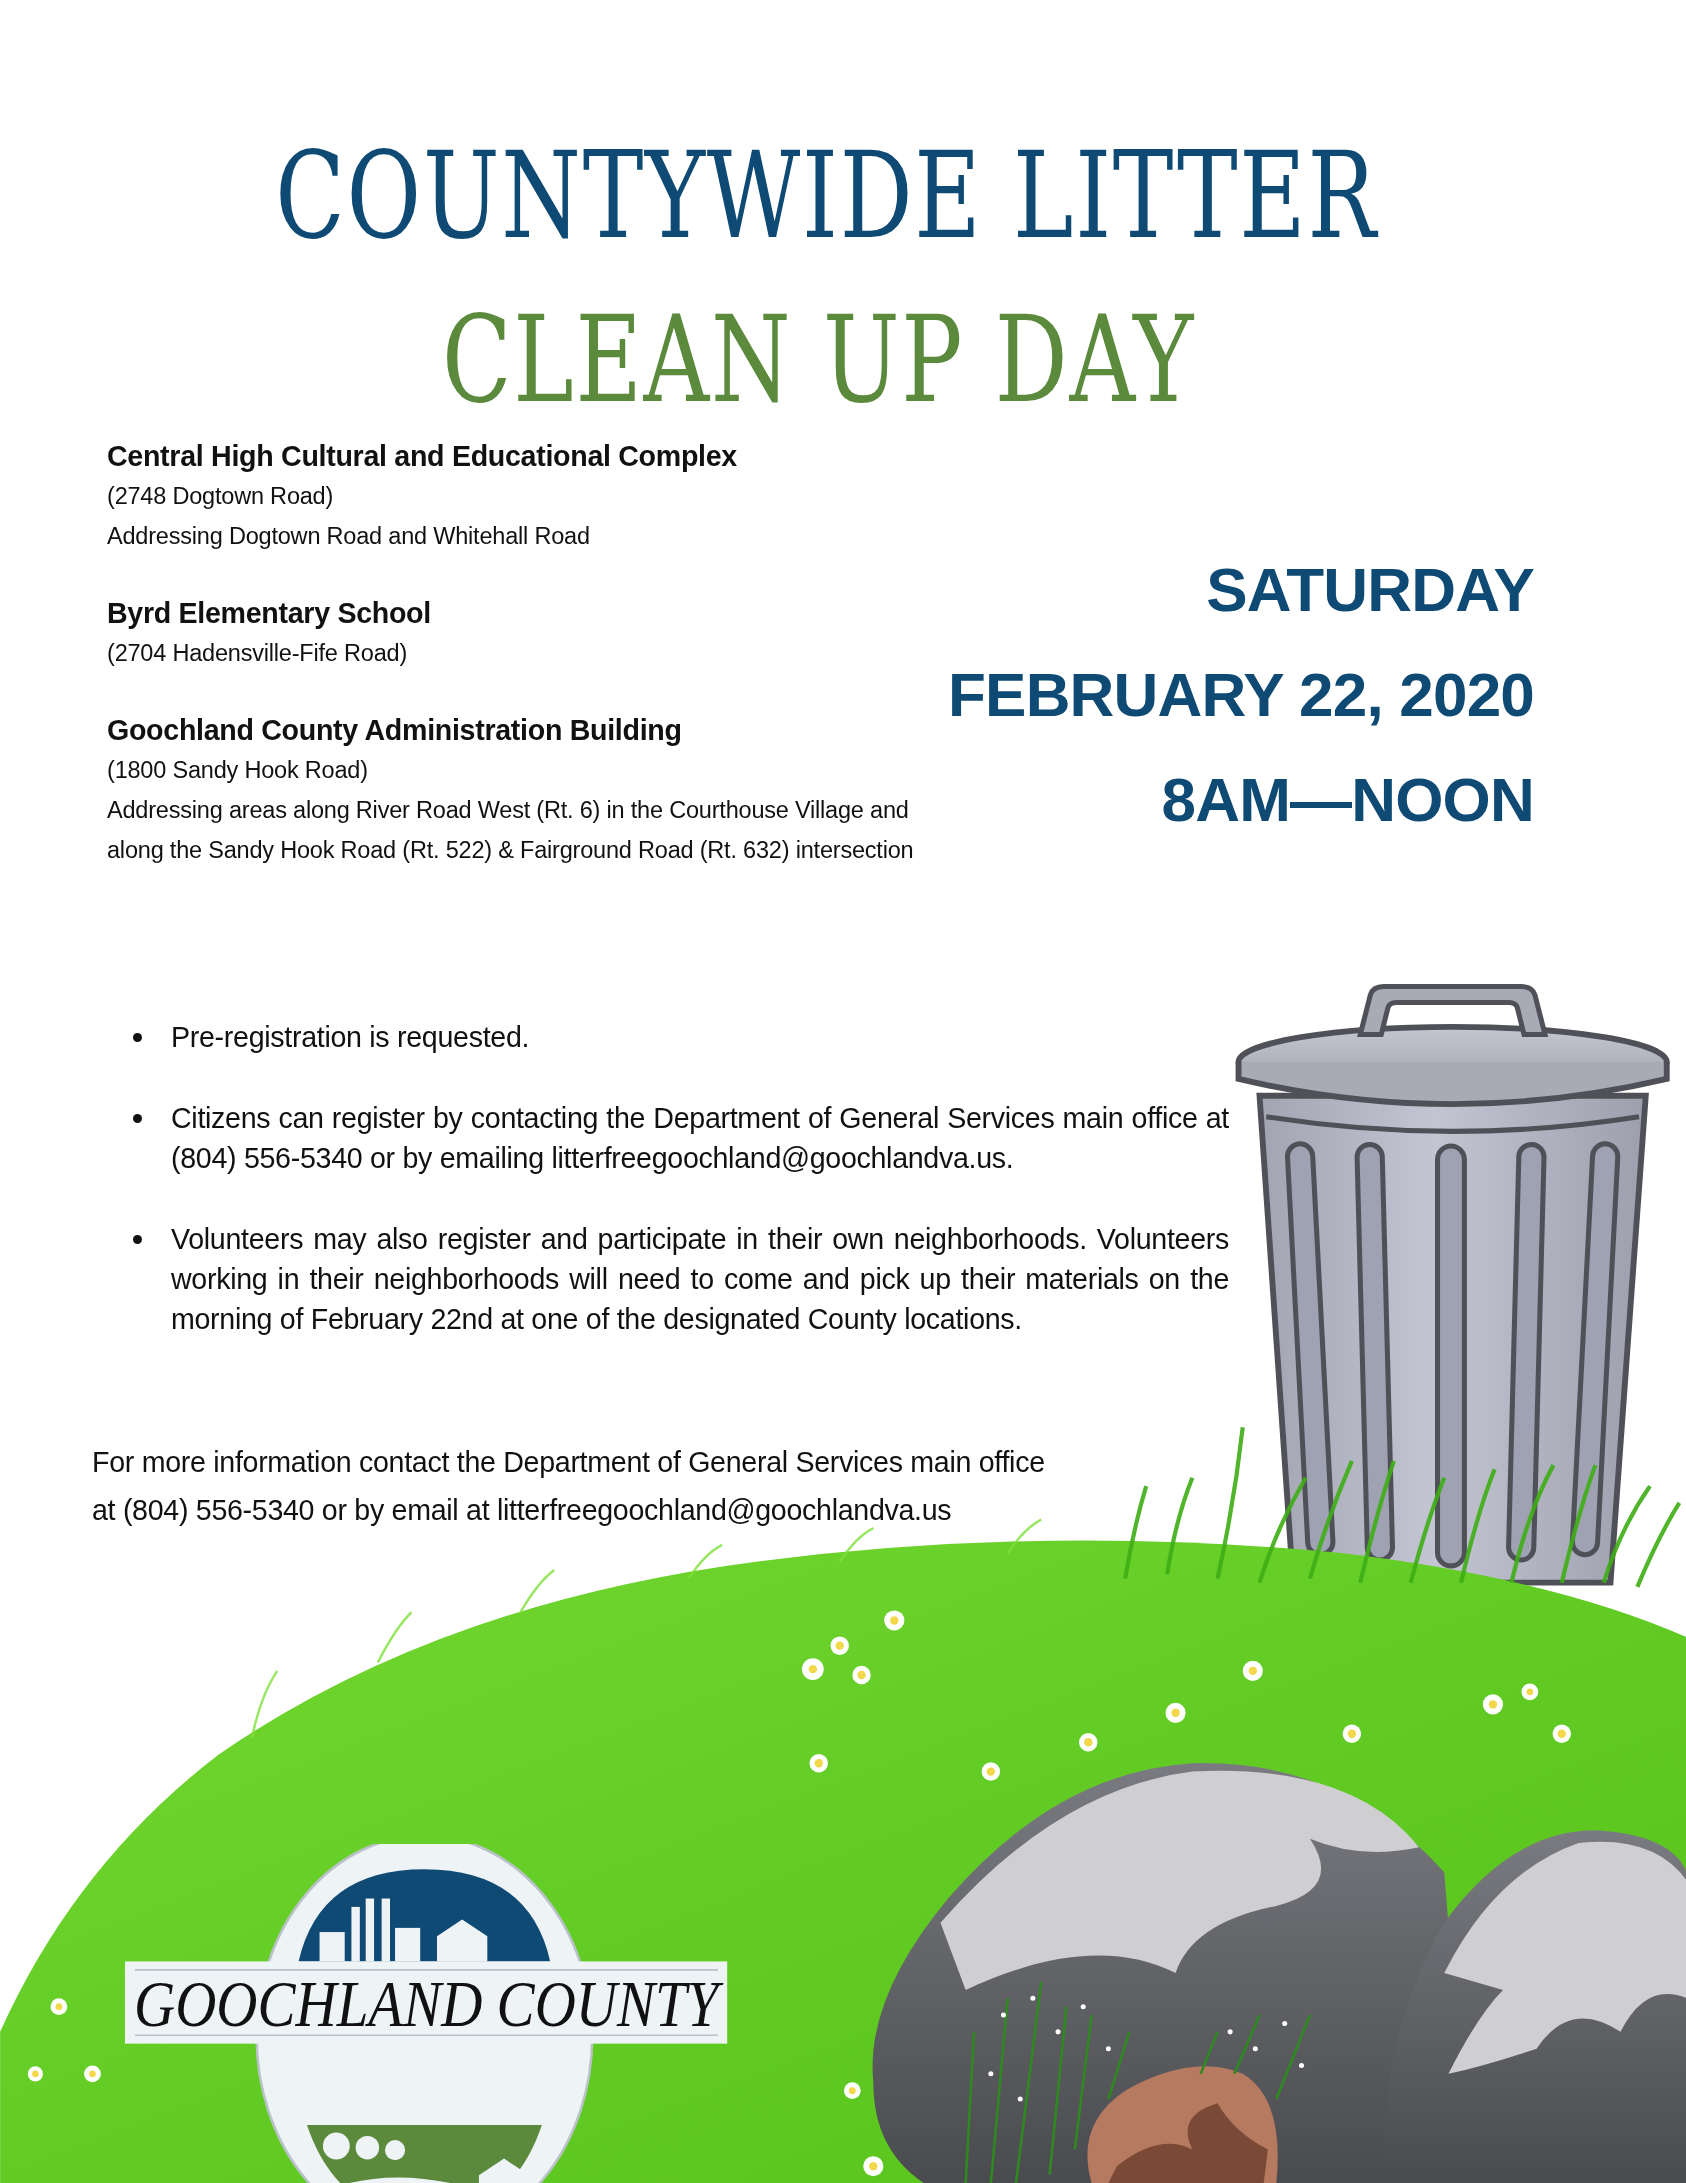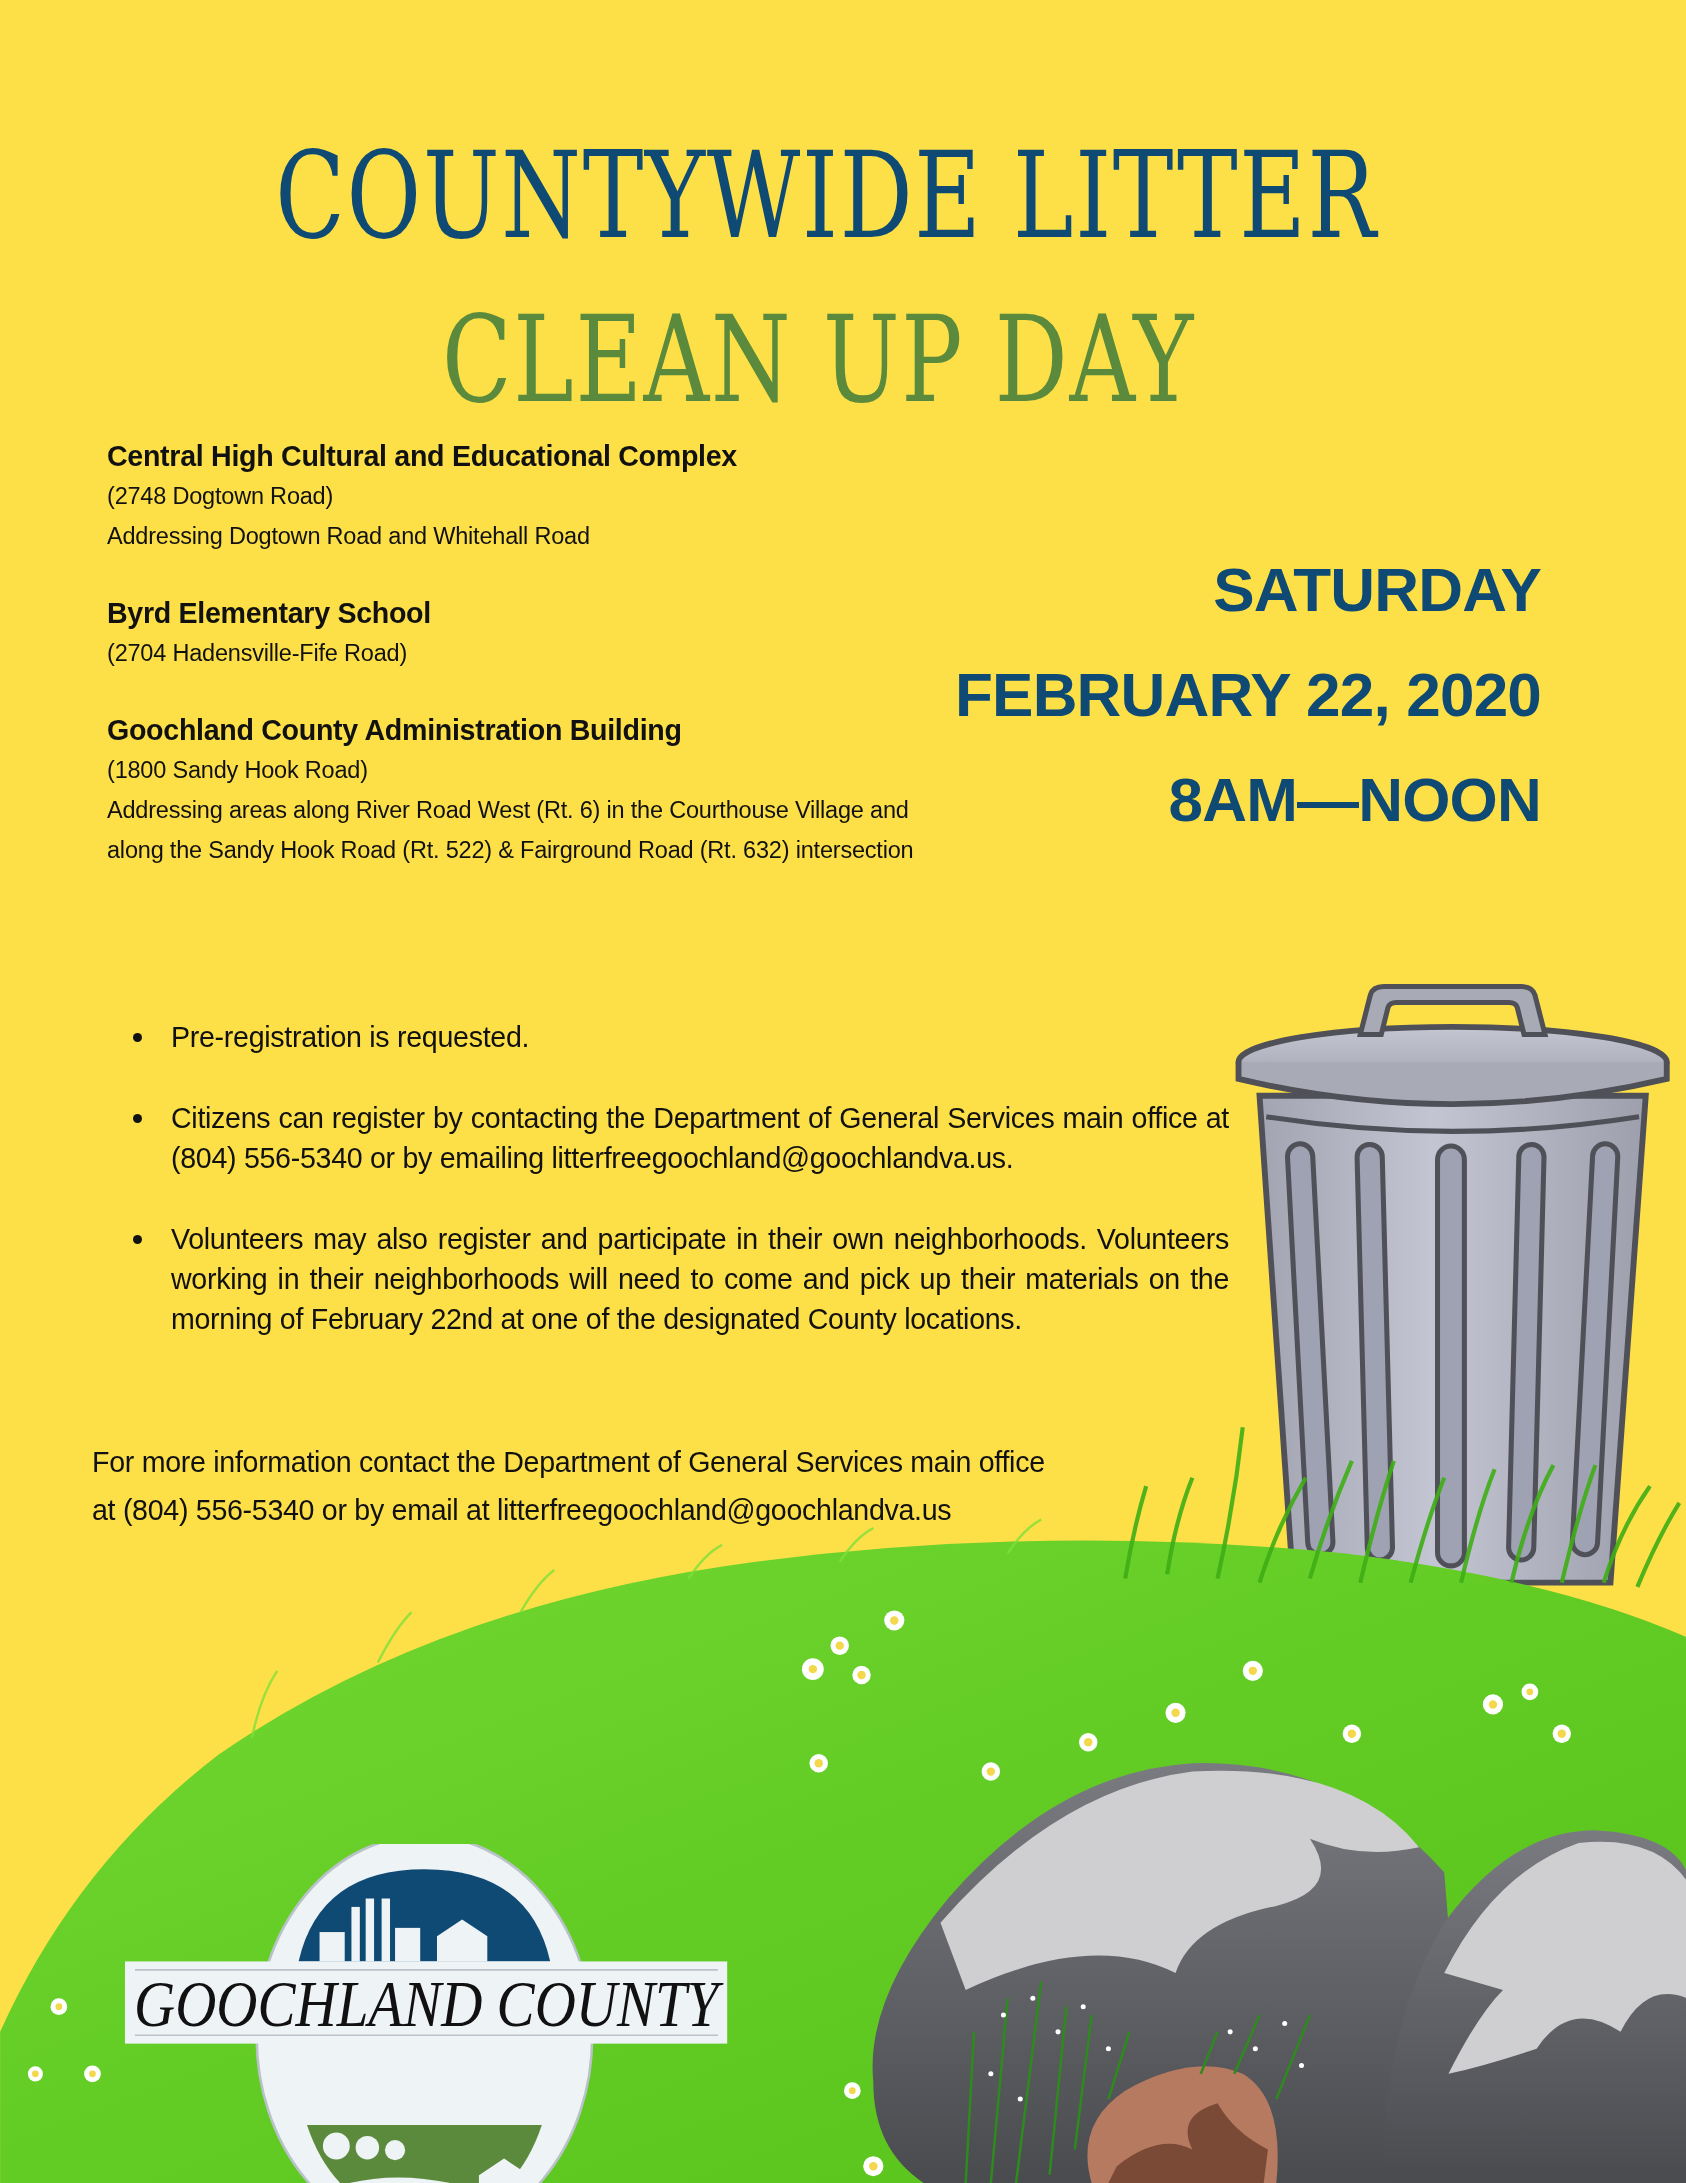--- a/index.html
+++ b/index.html
@@ -4,7 +4,7 @@
 <style>
   html, body { margin:0; padding:0; }
   body { width:1687px; height:2183px; overflow:hidden; background:#e0f2fe; position:relative; font-family:"Liberation Sans", sans-serif; }
-  .page { position:absolute; inset:0; background:#fde047; }
+  .page { position:absolute; inset:0; background:#ffffff; }
   .title { position:absolute; left:0; width:1687px; text-align:center; font-family:"DejaVu Serif", serif; font-weight:normal; letter-spacing:1.7px; transform:scaleY(1.32); transform-origin:top center; margin:0; }
   .title1 { top:126px; font-size:91px; color:#0f4a74; left:-17px; }
   .title2 { top:290px; font-size:91px; color:#5b8a3c; left:-25px; }

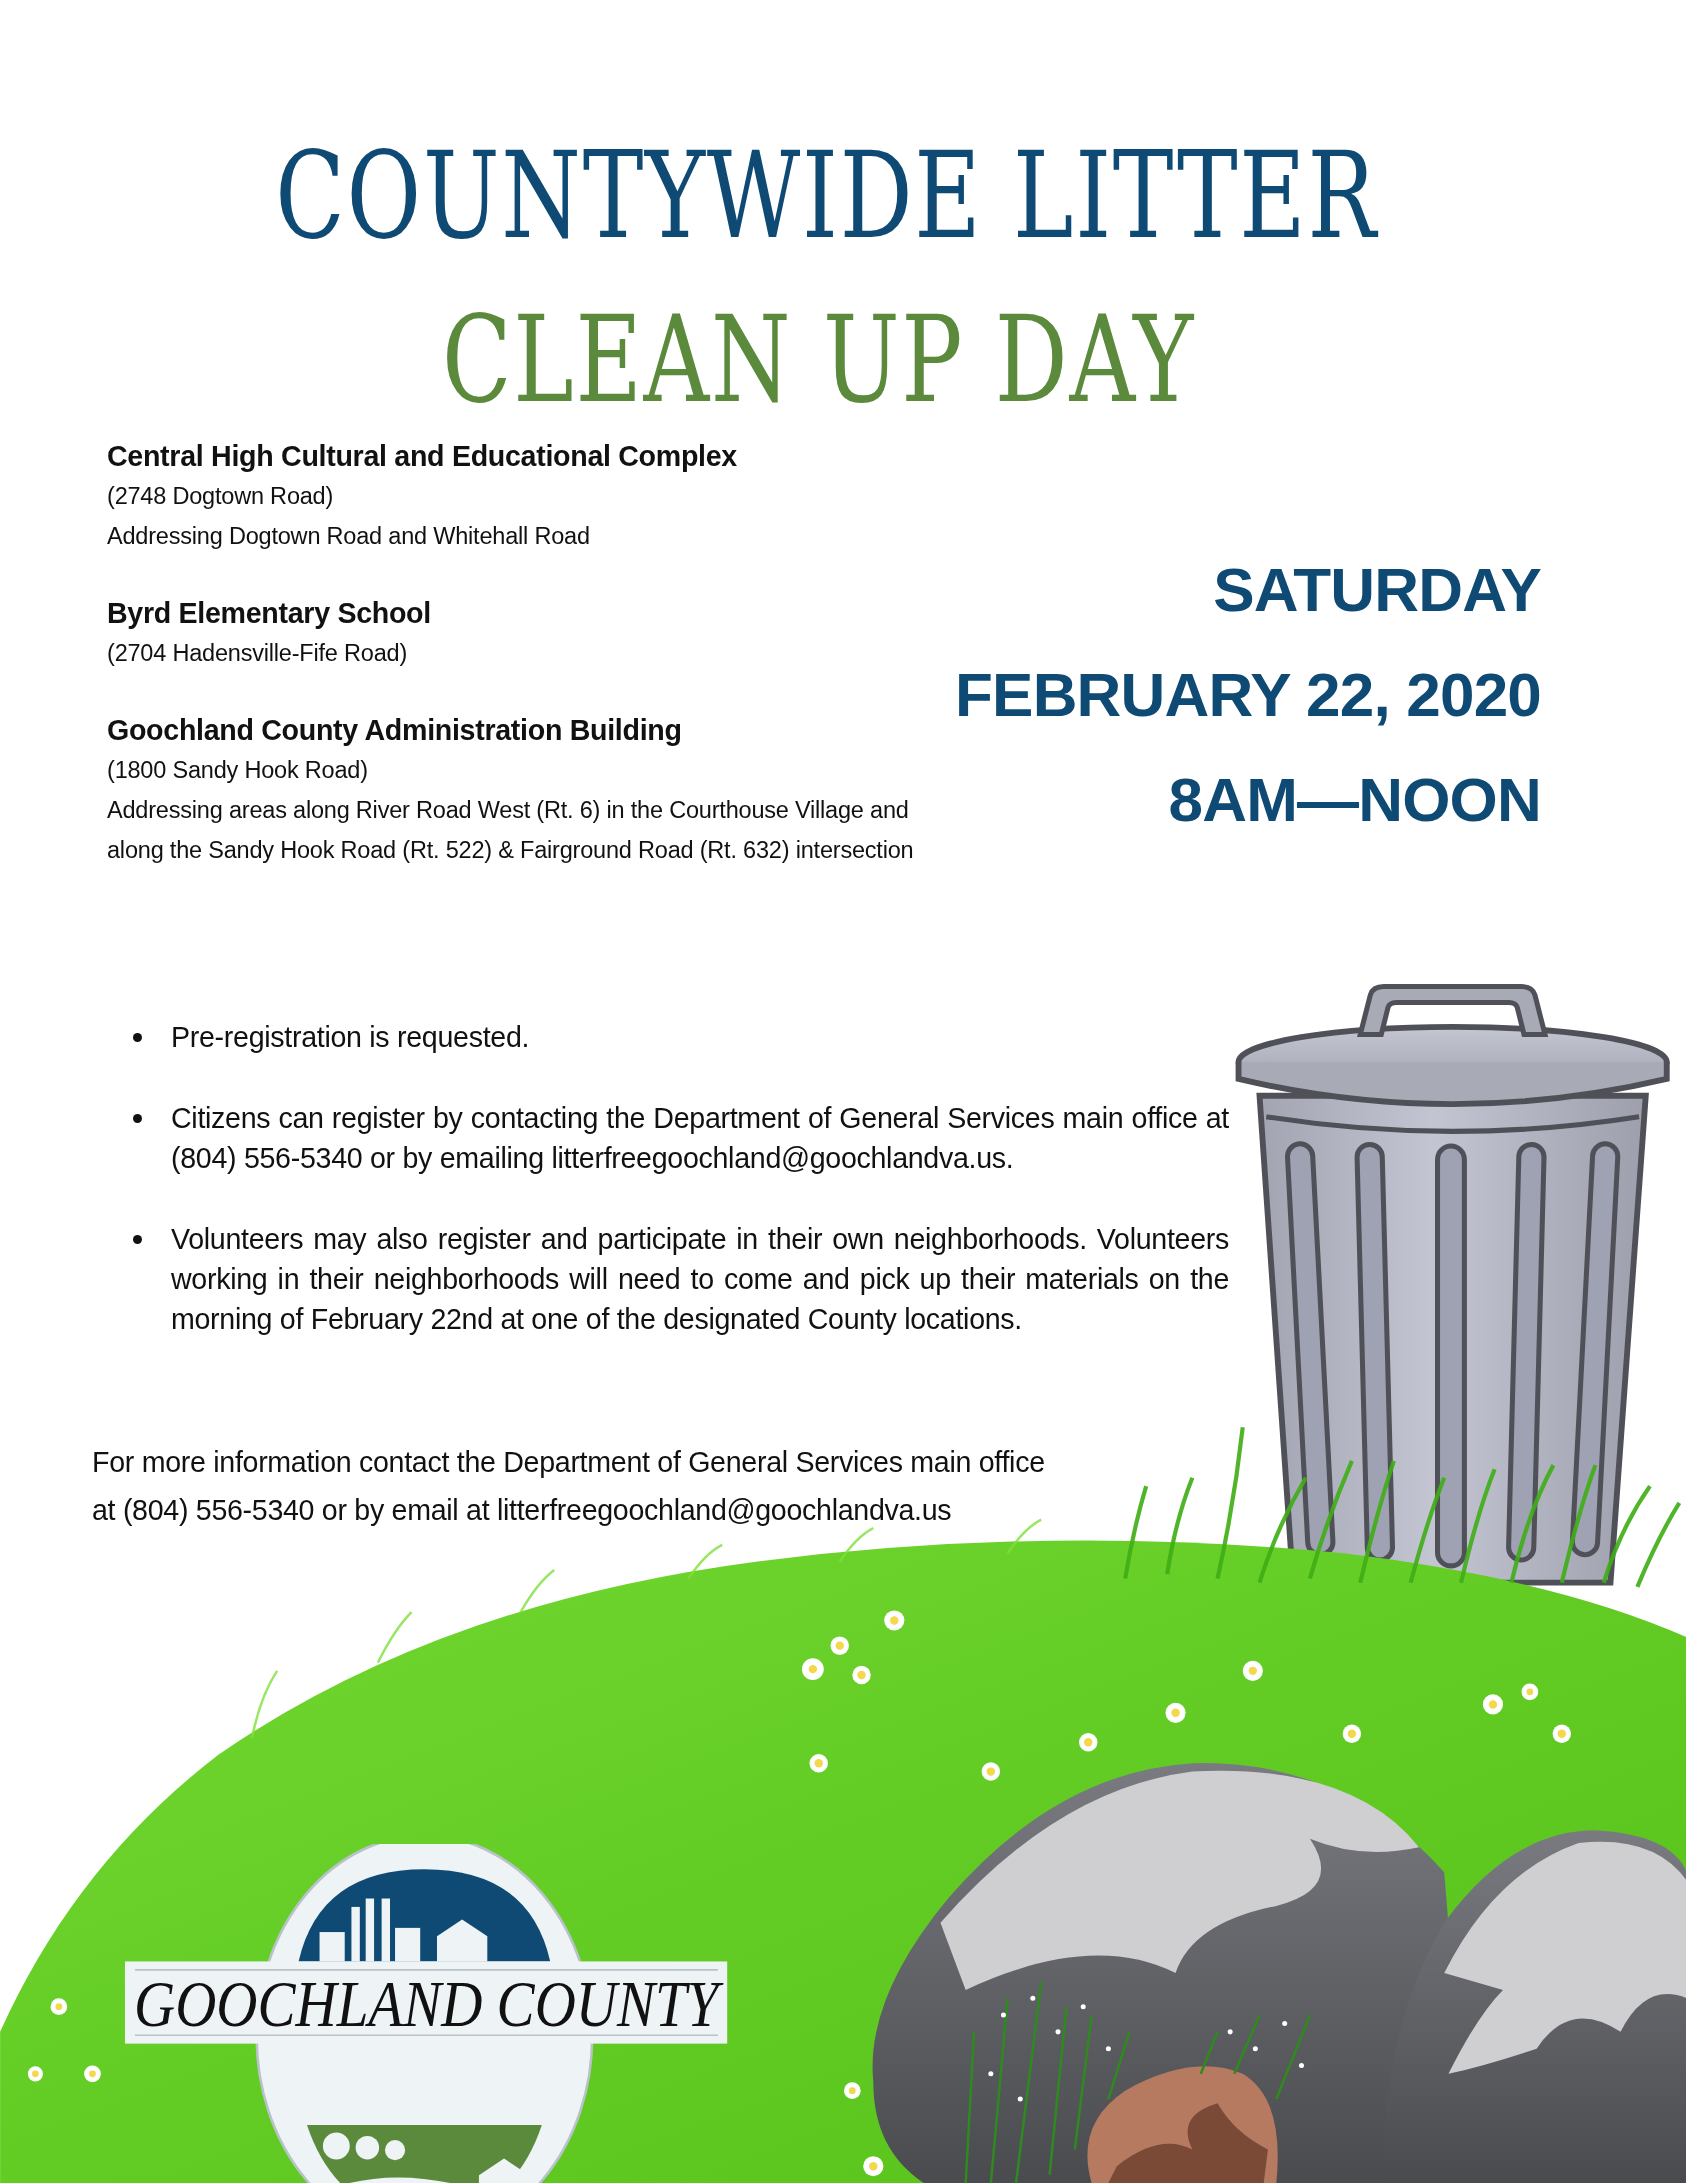--- a/index.html
+++ b/index.html
@@ -12,7 +12,7 @@
   .loc { margin-bottom:37px; }
   .loc-name { font-weight:bold; font-size:28.6px; line-height:40px; letter-spacing:-0.3px; }
   .loc-line { font-size:23.5px; line-height:40px; letter-spacing:-0.2px; }
-  .date { position:absolute; right:146px; top:537px; text-align:right; color:#0f4a74; font-weight:bold; font-size:62px; line-height:105px; letter-spacing:-0.8px; }
+  .date { position:absolute; right:153px; top:537px; text-align:right; color:#0f4a74; font-weight:bold; font-size:62px; line-height:105px; letter-spacing:-0.8px; }
   .bullets { position:absolute; left:107px; top:1003px; width:1108px; margin:14px; padding:0; list-style:none; color:#111; }
   .bullets li { position:relative; padding-left:50px; font-size:28.6px; line-height:40px; text-align:justify; margin-bottom:41px; letter-spacing:-0.3px; }
   .bullet-dot { position:absolute; left:11.8px; top:16px; width:9.2px; height:9.2px; background:#111; border-radius:50%; }

